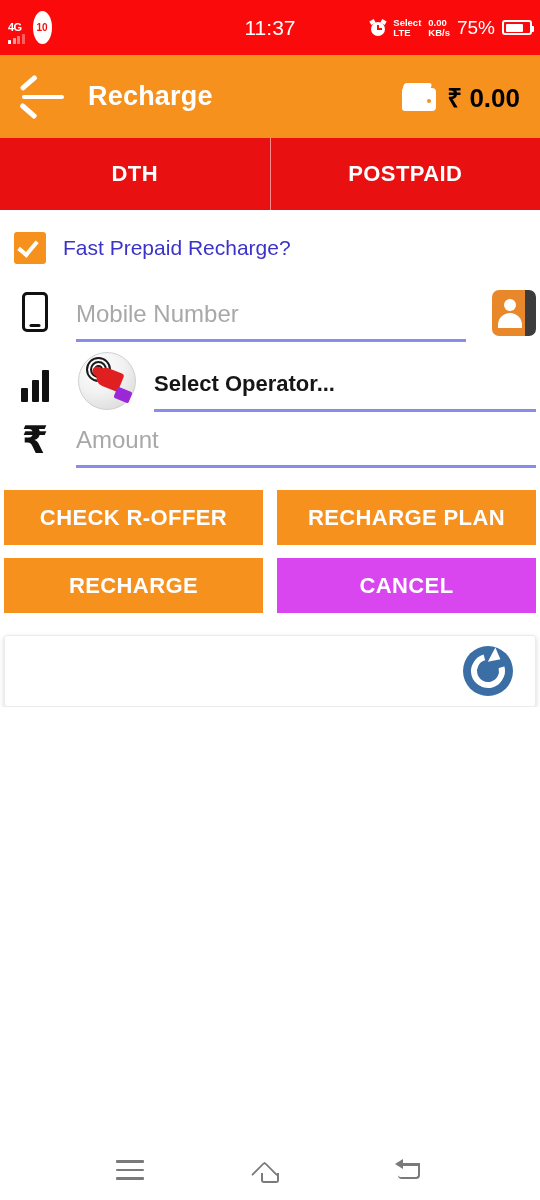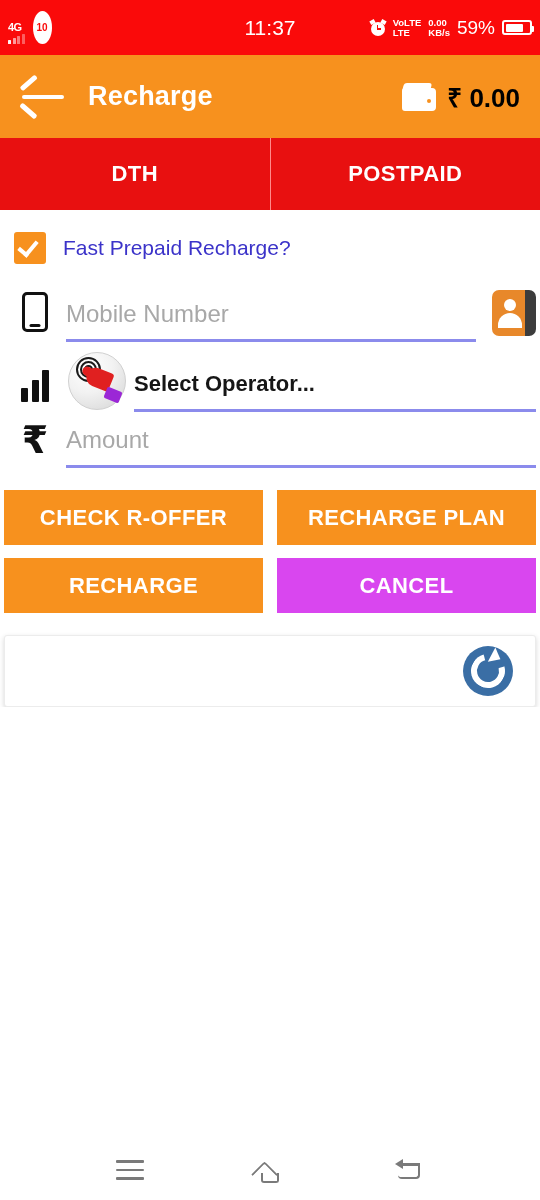--- a/index.html
+++ b/index.html
@@ -184,7 +184,7 @@
           <span class="hand2"></span>
       </span>
       <span class="twoline">
-        <span>VoLTE</span>
+        <span>Select</span>
         <span>LTE</span>
       </span>
       <span class="twoline">

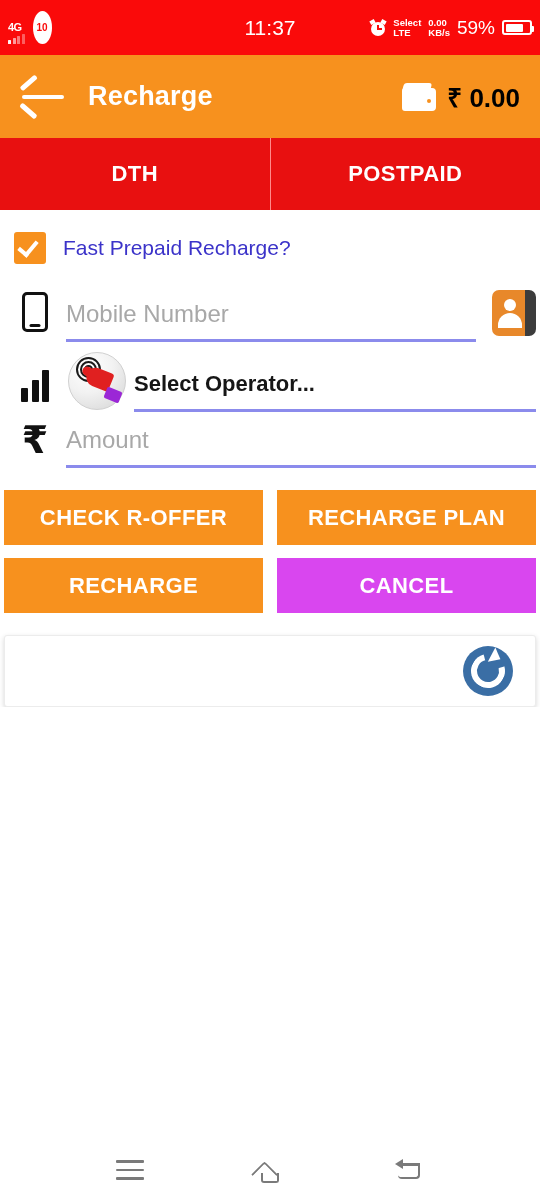--- a/index.html
+++ b/index.html
@@ -191,7 +191,7 @@
         <span>0.00</span>
         <span>KB/s</span>
       </span>
-      <span class="pct">59%</span>
+      <span class="pct">75%</span>
       <span class="batt">
           <i></i>
         </span>

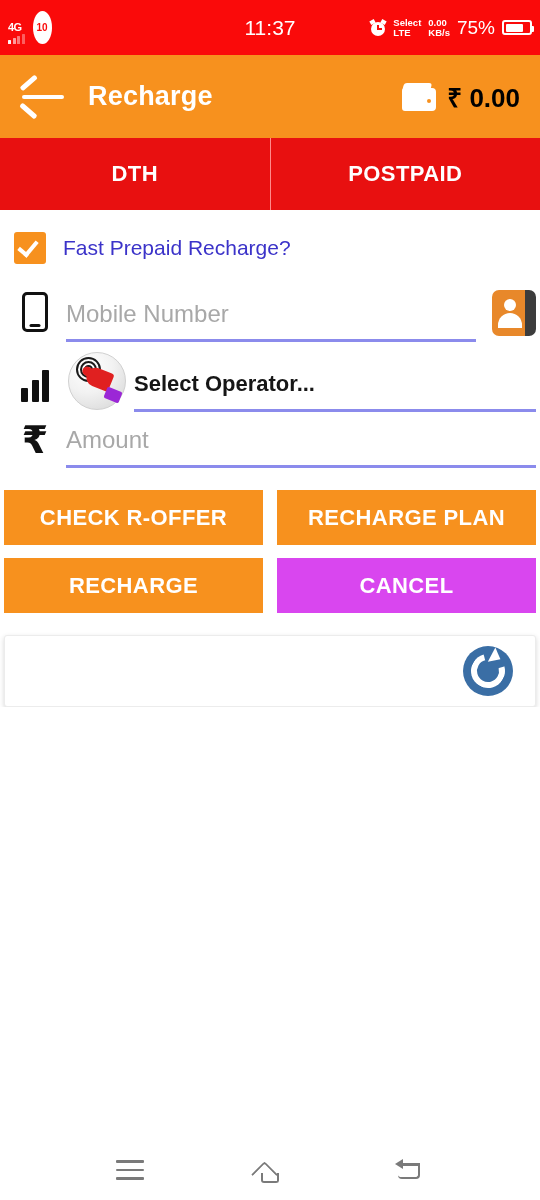--- a/index.html
+++ b/index.html
@@ -84,7 +84,7 @@
   .chkbox .tick{position:absolute;left:8px;top:5px;width:12px;height:19px;border:4px solid #fff;border-top:none;border-left:none;transform:rotate(40deg);}
   .chk-label { color:#3b33c9; font-size:21px; }
 
-  .field { display:flex; align-items:flex-end; padding:10px 0 0 8px; gap:8px; }
+  .field { display:flex; align-items:flex-end; padding:10px 0 0 8px; gap:18px; }
   .fld-ico { width:46px; flex:0 0 46px; display:flex; align-items:center; justify-content:center; padding-bottom:10px; }
   .fld-main { flex:1; border-bottom:3px solid #8b8bec; padding-bottom:8px; display:flex; align-items:center; min-height:46px; }
   .ph { color:#a8a8a8; font-size:24px; }

